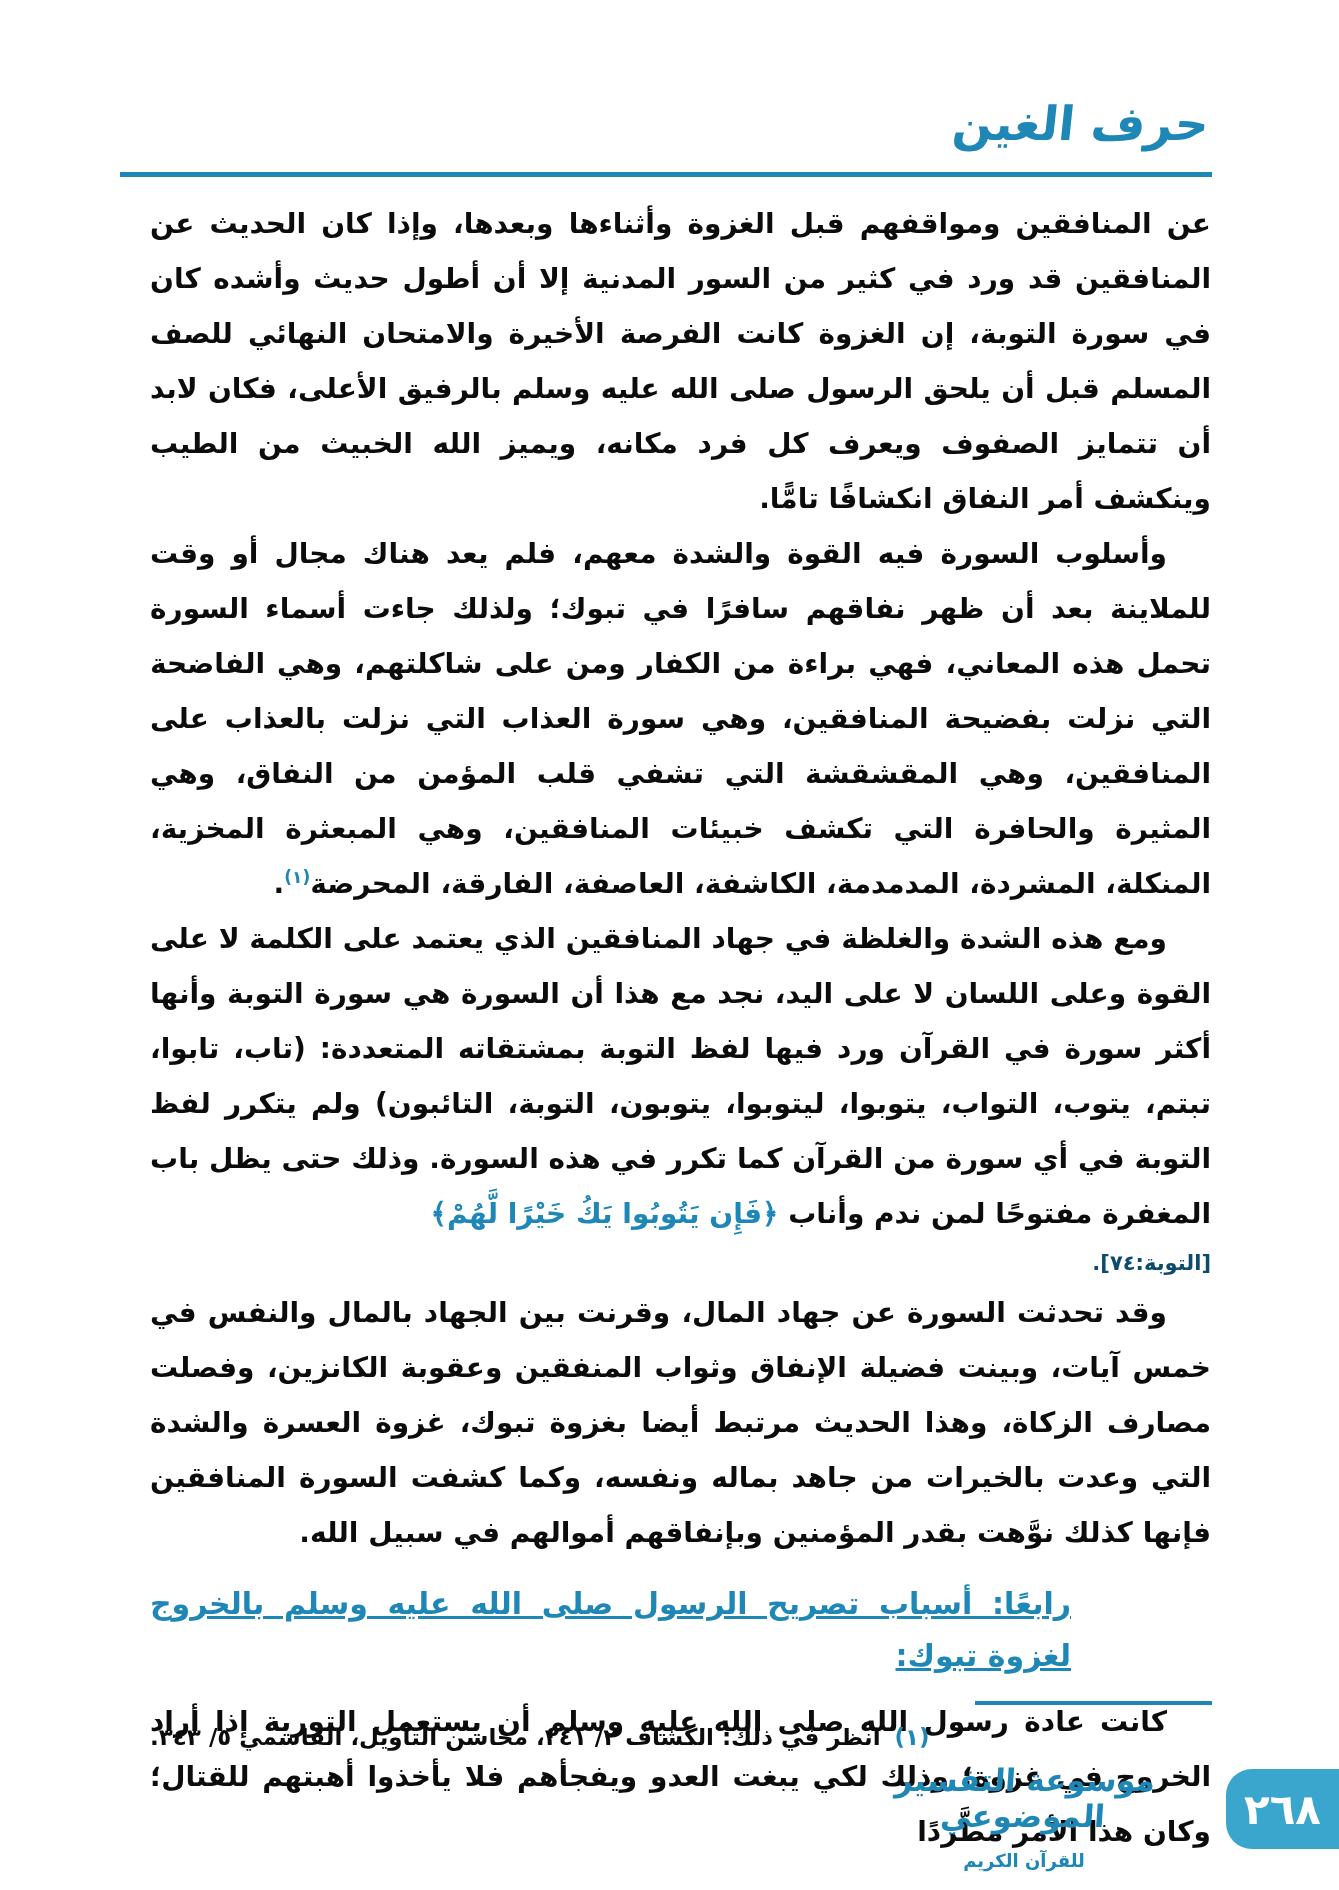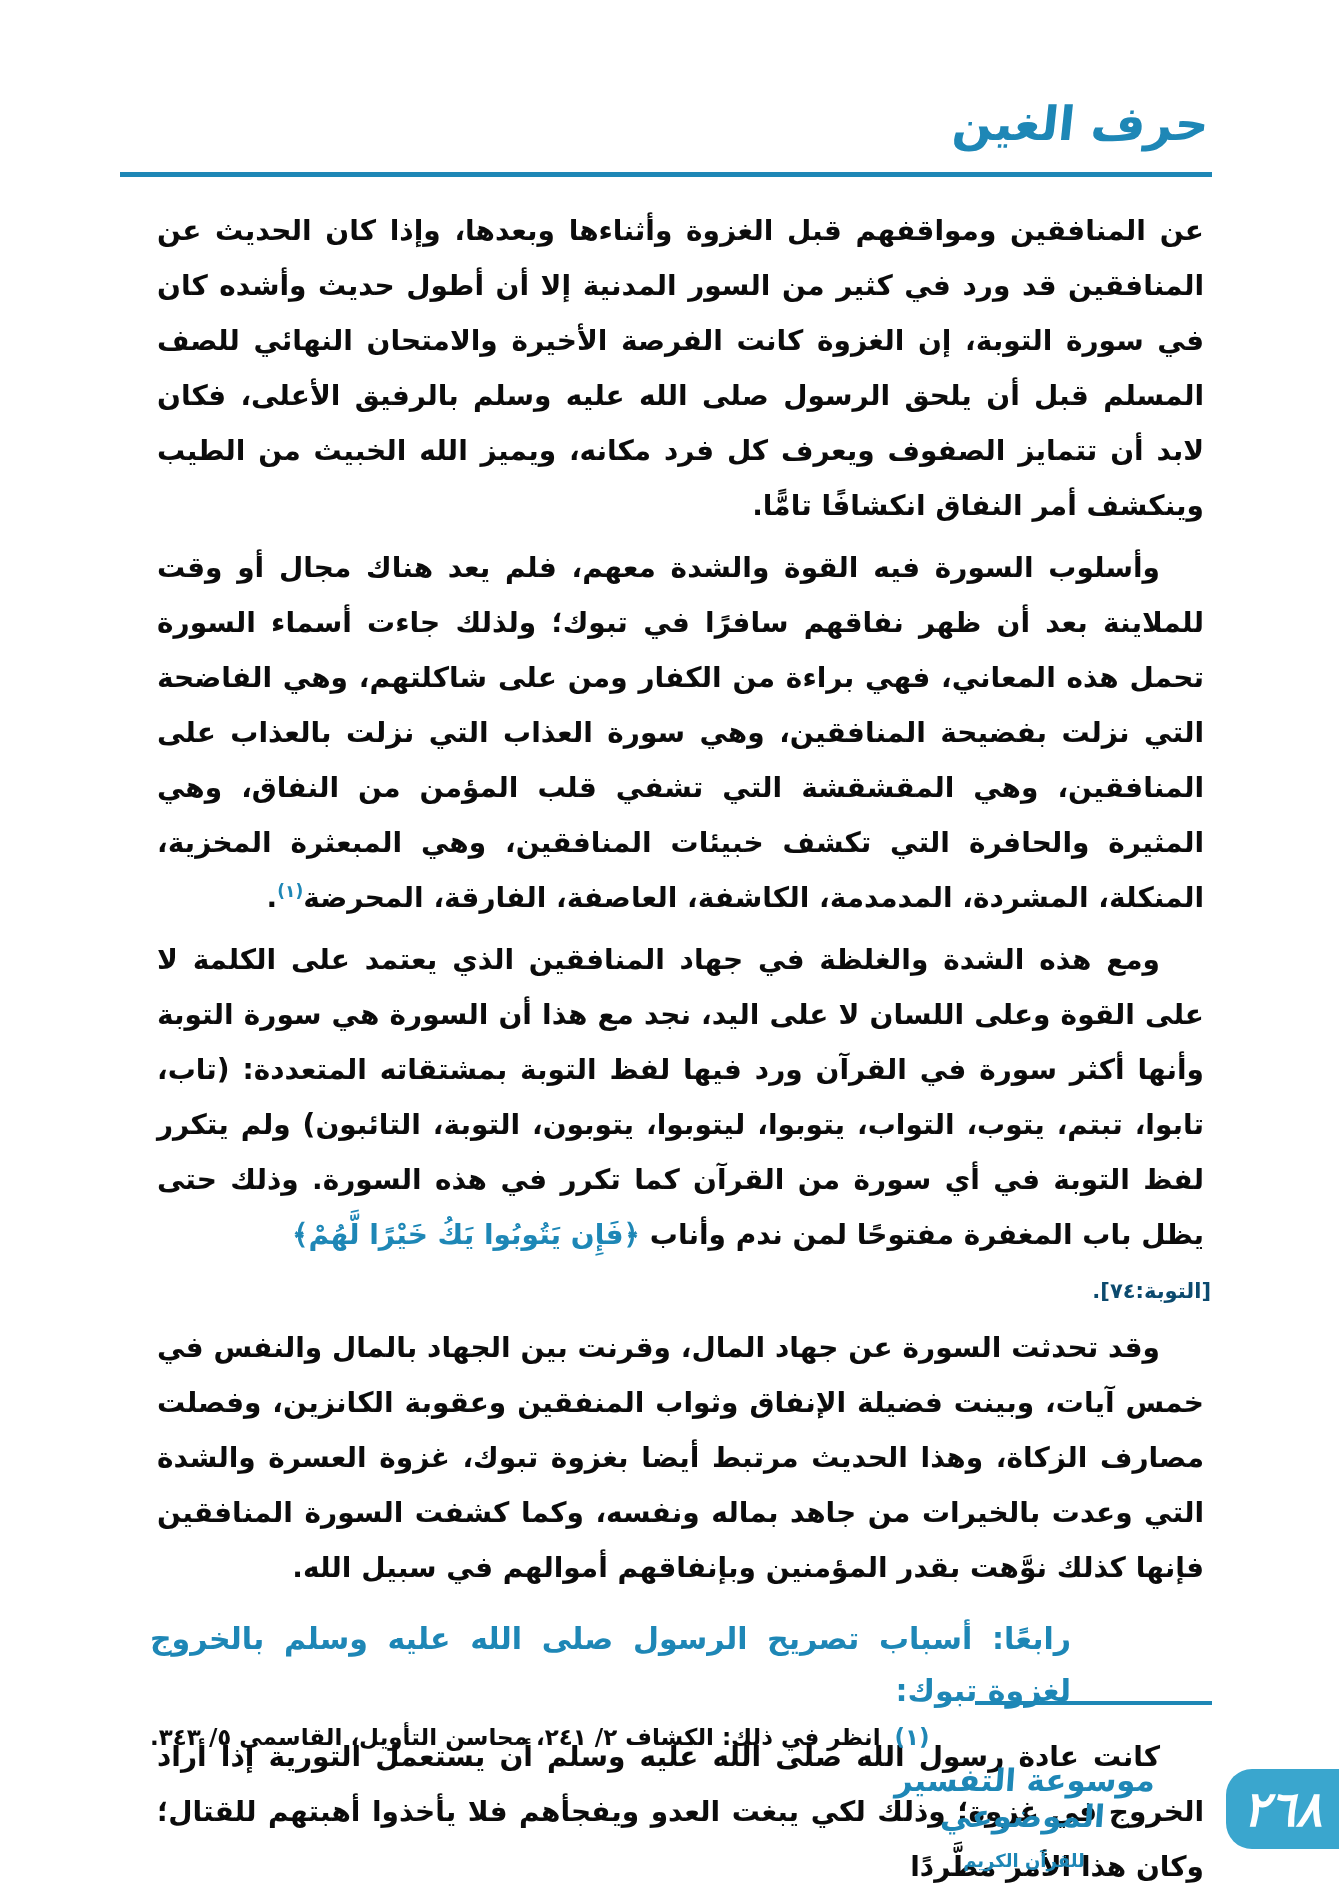--- a/index.html
+++ b/index.html
@@ -42,7 +42,7 @@
     line-height:55px;
     color:#0c0c0c;
   }
-  .para{margin:7px;text-indent:44px;}
+  .para{margin:0;text-indent:44px;}
   .para.no-indent{text-indent:0;}
   .fn-ref{
     color:var(--accent);

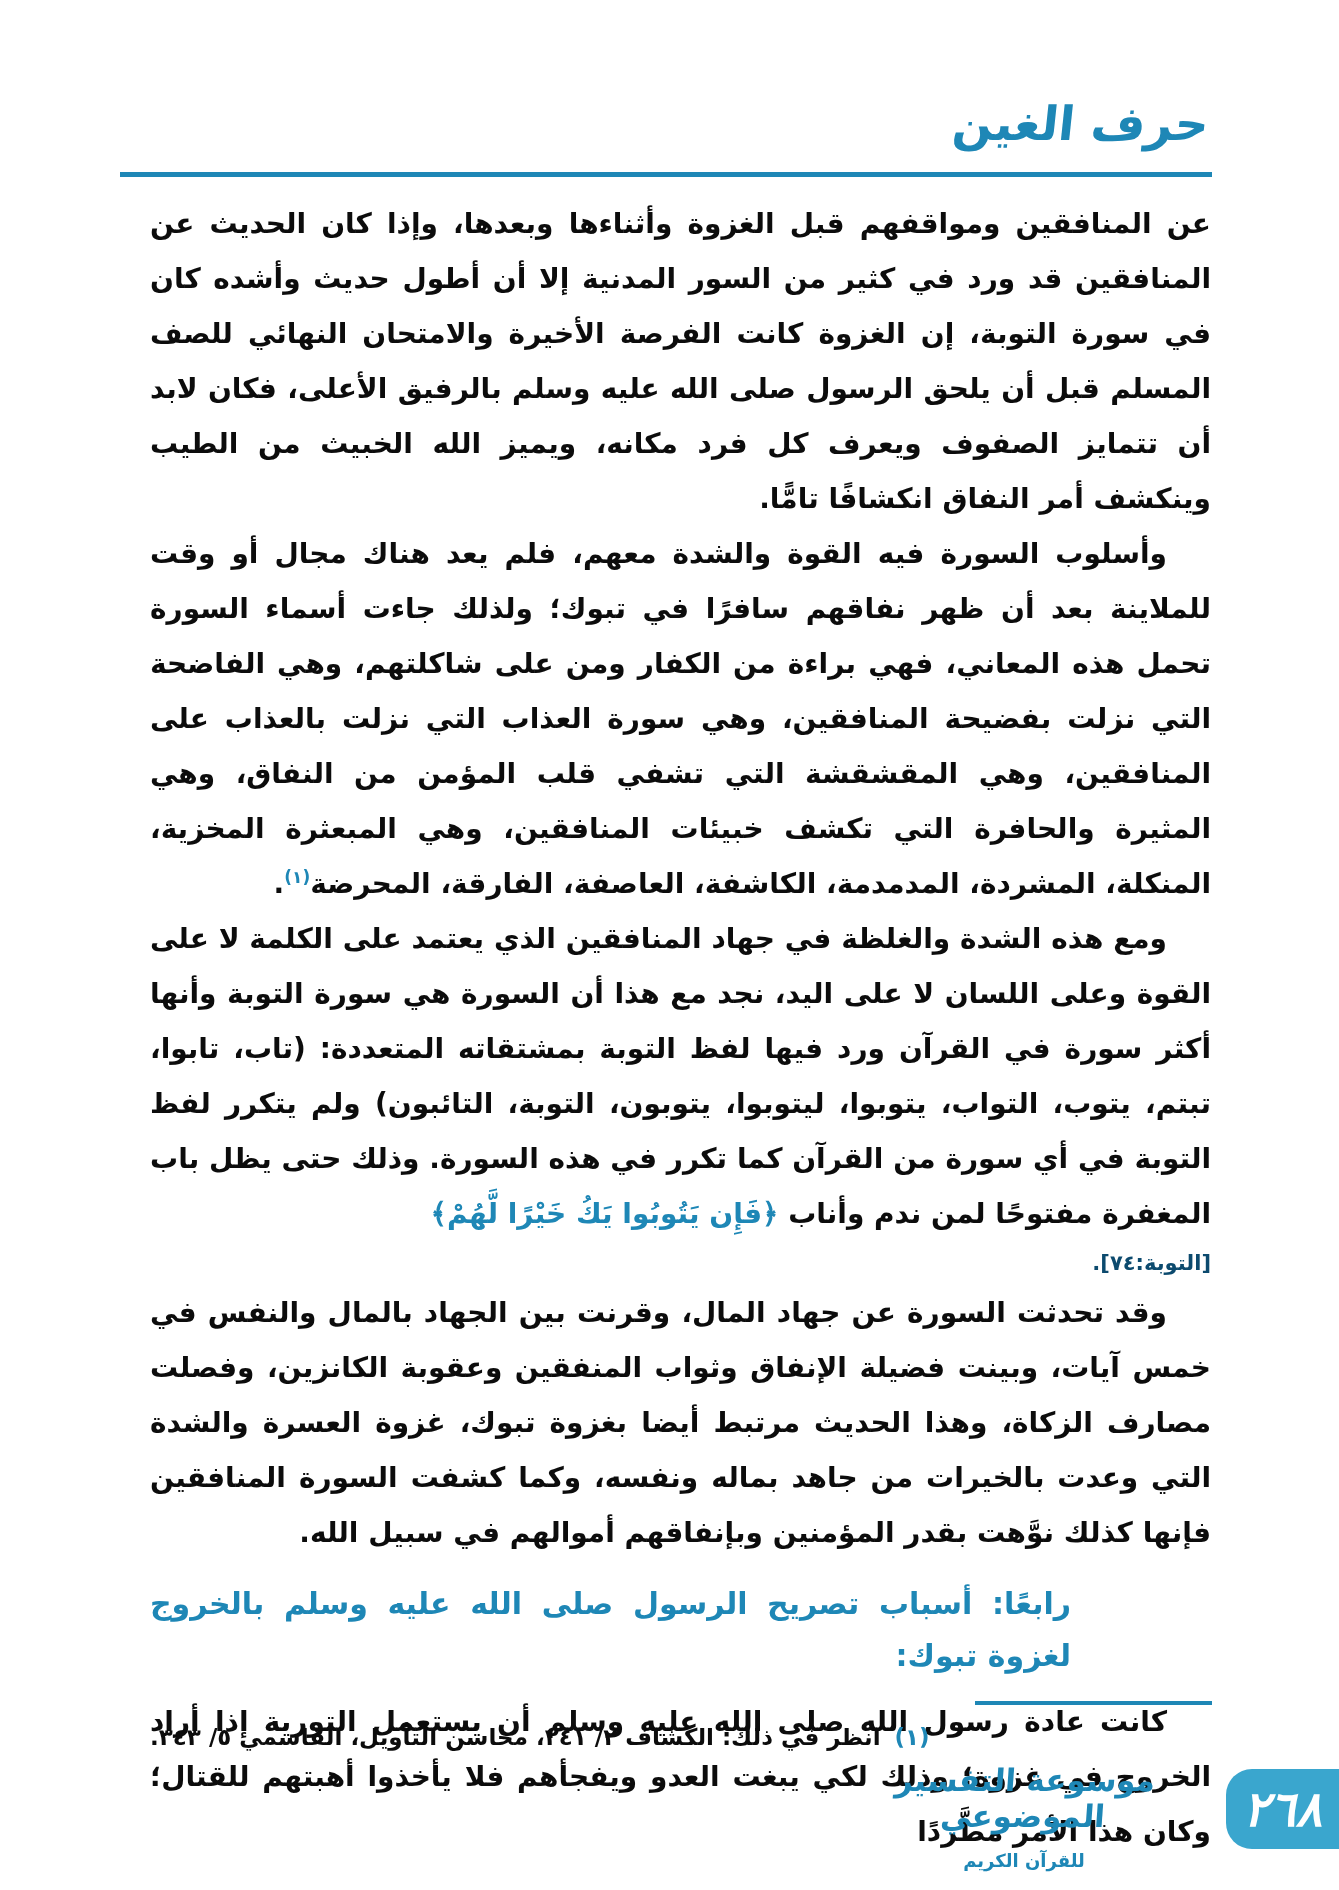--- a/index.html
+++ b/index.html
@@ -70,6 +70,7 @@
     font-size:30px;
     font-weight:bold;
     line-height:52px;
+    text-decoration:underline;
   }
   
   .footnote-rule{

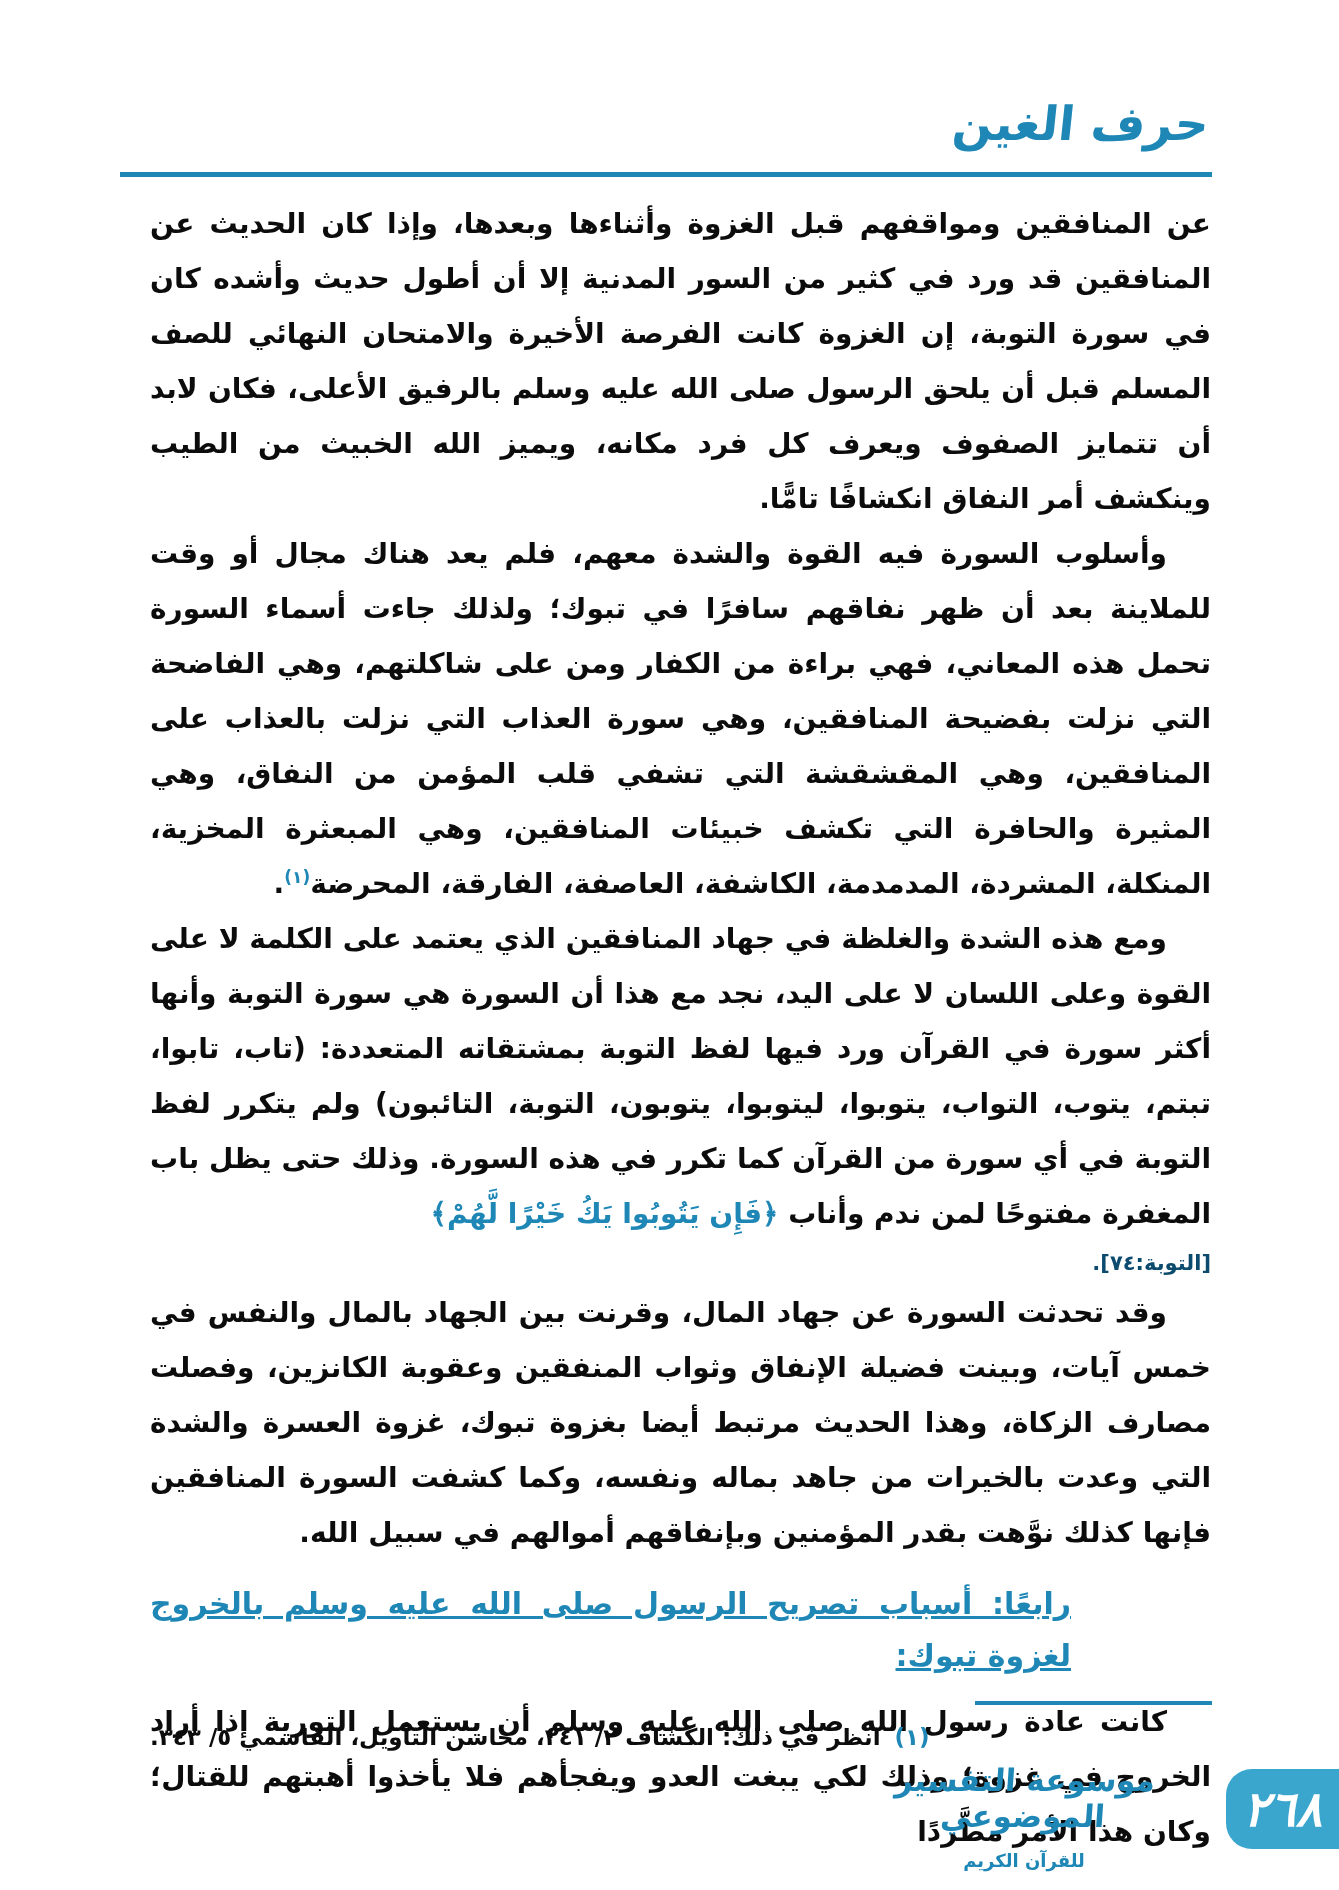--- a/index.html
+++ b/index.html
@@ -119,13 +119,12 @@
     background:var(--tab);
     border-radius:26px 0 0 26px;
     color:#ffffff;
-    font-size:49px;
+    font-size:42px;
     font-weight:bold;
     display:flex;
     align-items:center;
     justify-content:center;
     direction:rtl;
-    font-style:italic;
   }
 </style>
 </head>

